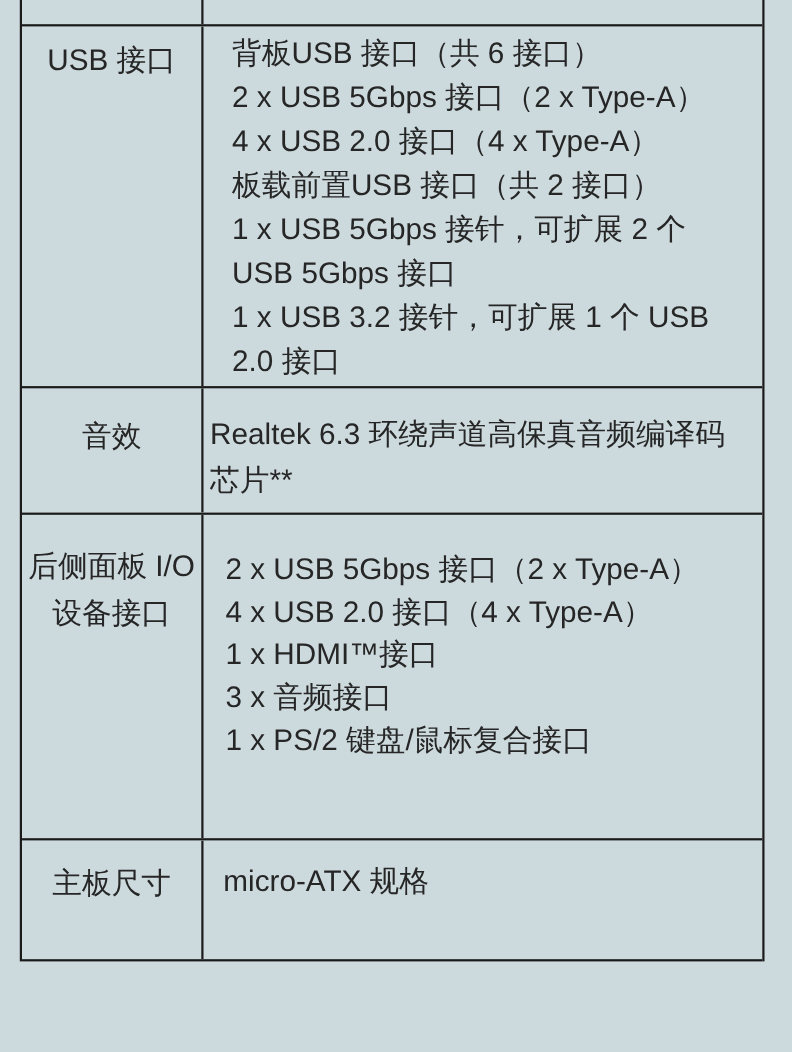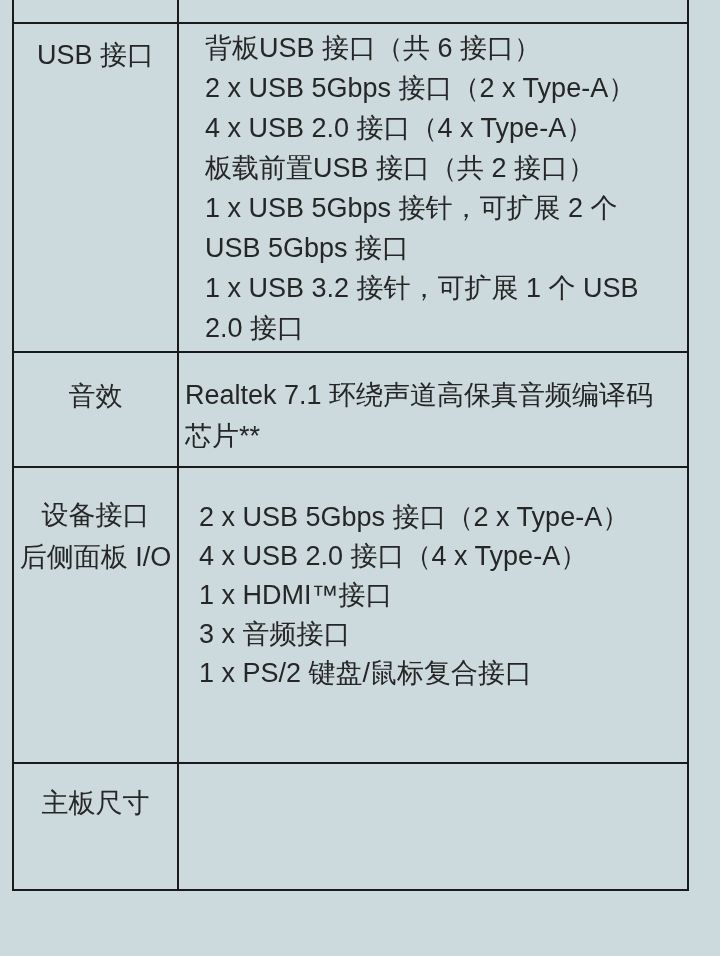--- a/index.html
+++ b/index.html
@@ -16,7 +16,7 @@
     -webkit-font-smoothing:antialiased;
   }
   .spec-table{
-    position:absolute;left:12px;top:0;width:677px;
+    position:absolute;left:18px;top:0;width:677px;
     border-left:2px solid var(--line);
     border-right:2px solid var(--line);
     box-sizing:border-box;

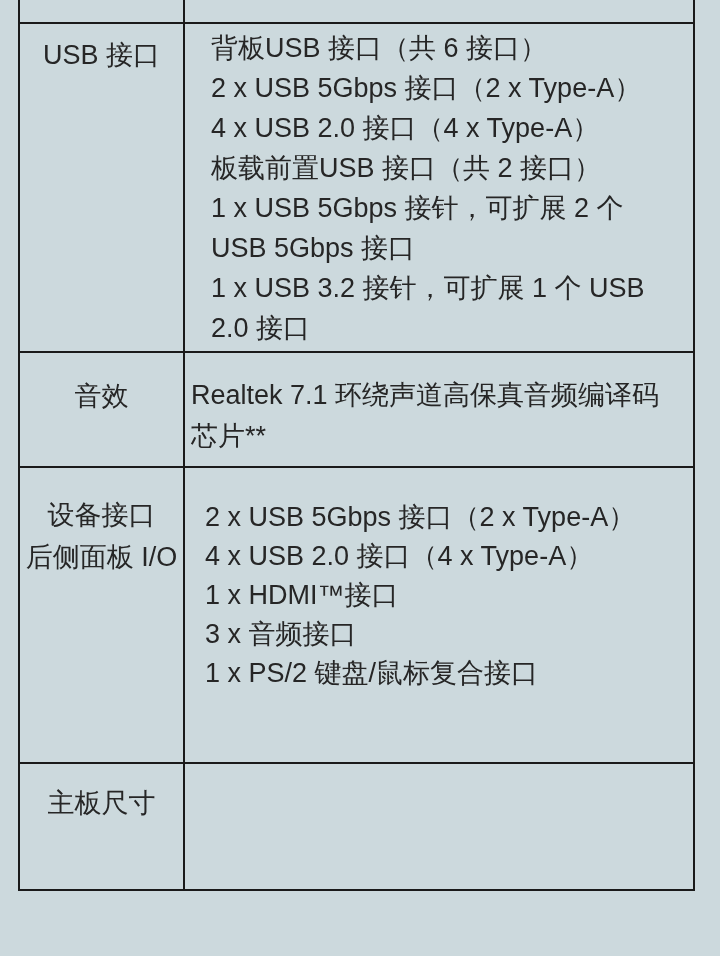--- a/index.html
+++ b/index.html
@@ -89,7 +89,7 @@
         <div class="line">音效</div>
       </div>
     <div class="cell-value">
-        <div class="line">Realtek 7.1 环绕声道高保真音频编译码芯片**</div>
+        <div class="line">Realtek 6.3 环绕声道高保真音频编译码芯片**</div>
       </div>
   </div>
 

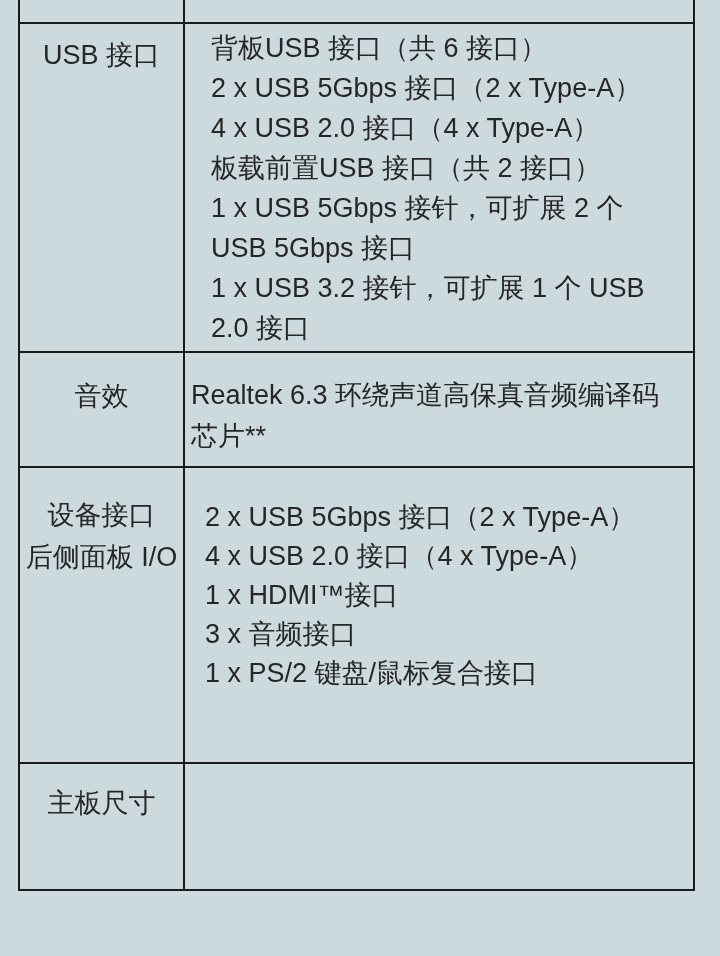--- a/index.html
+++ b/index.html
@@ -95,8 +95,8 @@
 
   <div class="row row-rear">
     <div class="cell-label">
+        <div class="line">后侧面板 I/O</div>
         <div class="line">设备接口</div>
-        <div class="line">后侧面板 I/O</div>
       </div>
     <div class="cell-value">
         <div class="line">2 x USB 5Gbps 接口（2 x Type-A）</div>

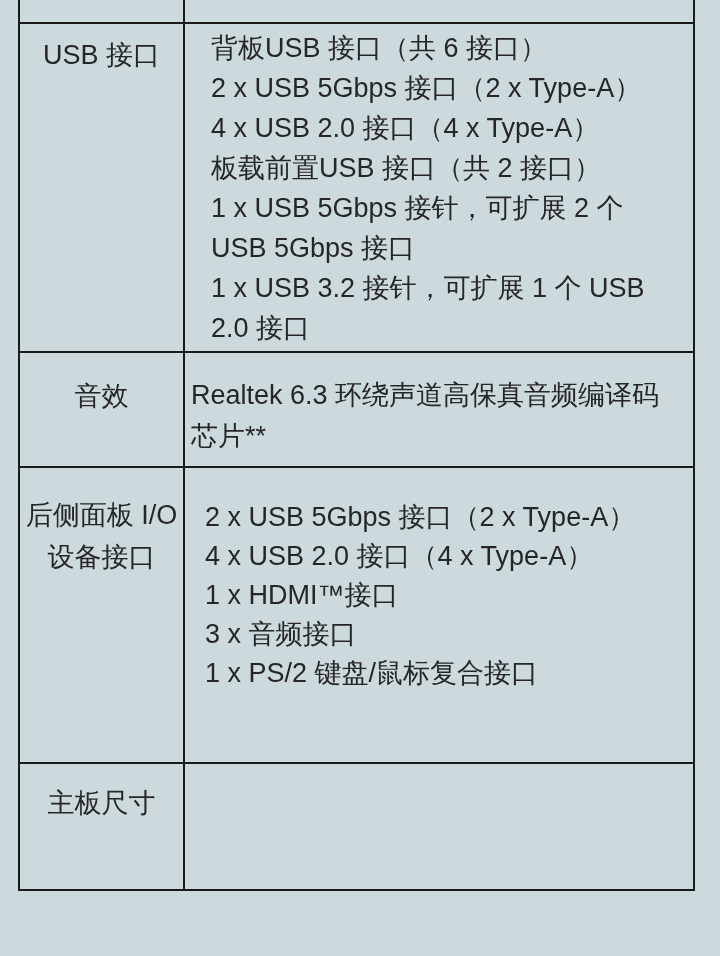--- a/index.html
+++ b/index.html
@@ -46,7 +46,7 @@
   .row-usb{height:329px;}
   .row-audio{height:115px;}
   .row-rear{height:296px;}
-  .row-size{height:127px;flex-direction:column;}
+  .row-size{height:110px;}
 
   .row-usb  .cell-label{padding-top:10px;}
   .row-audio .cell-label{padding-top:22px;}

